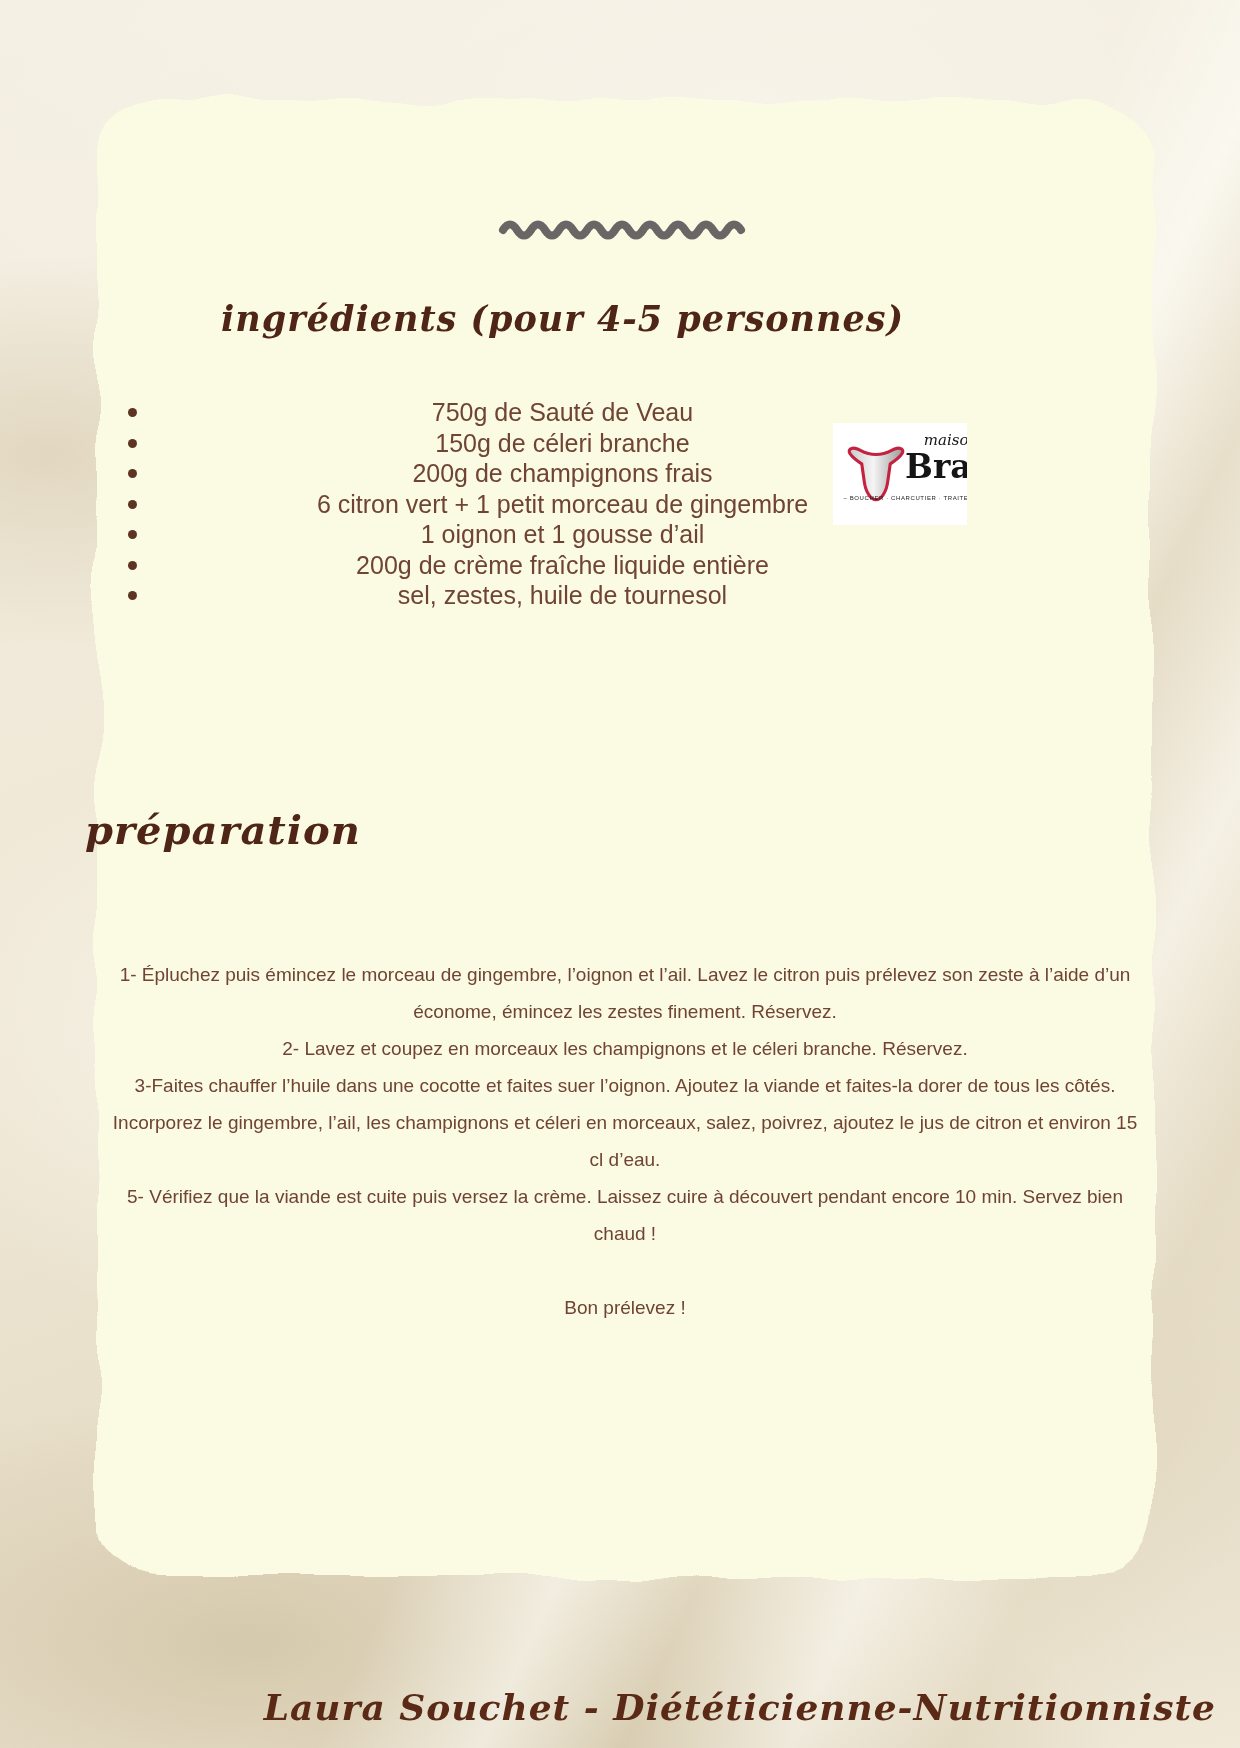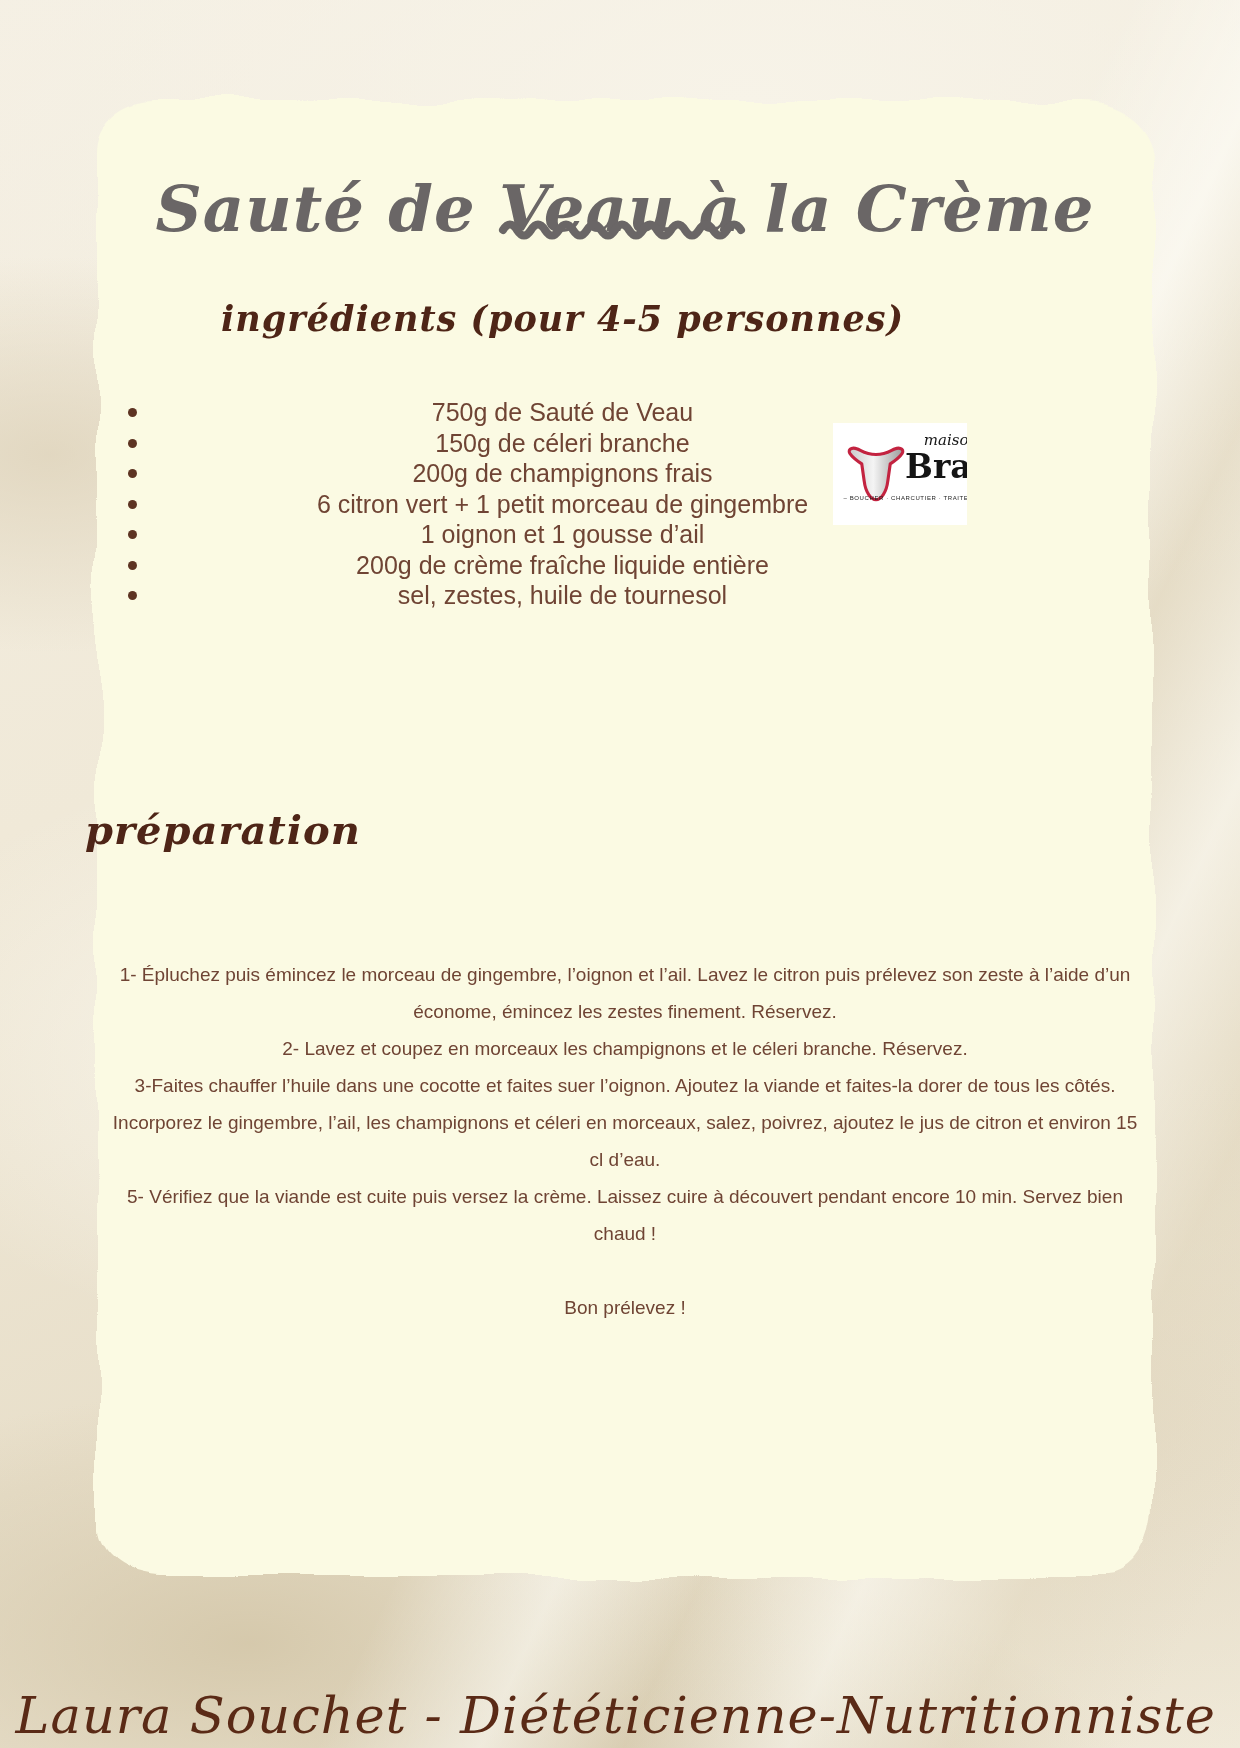--- a/index.html
+++ b/index.html
@@ -124,7 +124,6 @@
 
     <div class="card-content">
 
-      <h1 class="title">Sauté de Veau à la Crème</h1>
 
       <div class="squiggle">
         <svg width="256" height="26" viewBox="0 0 256 26">

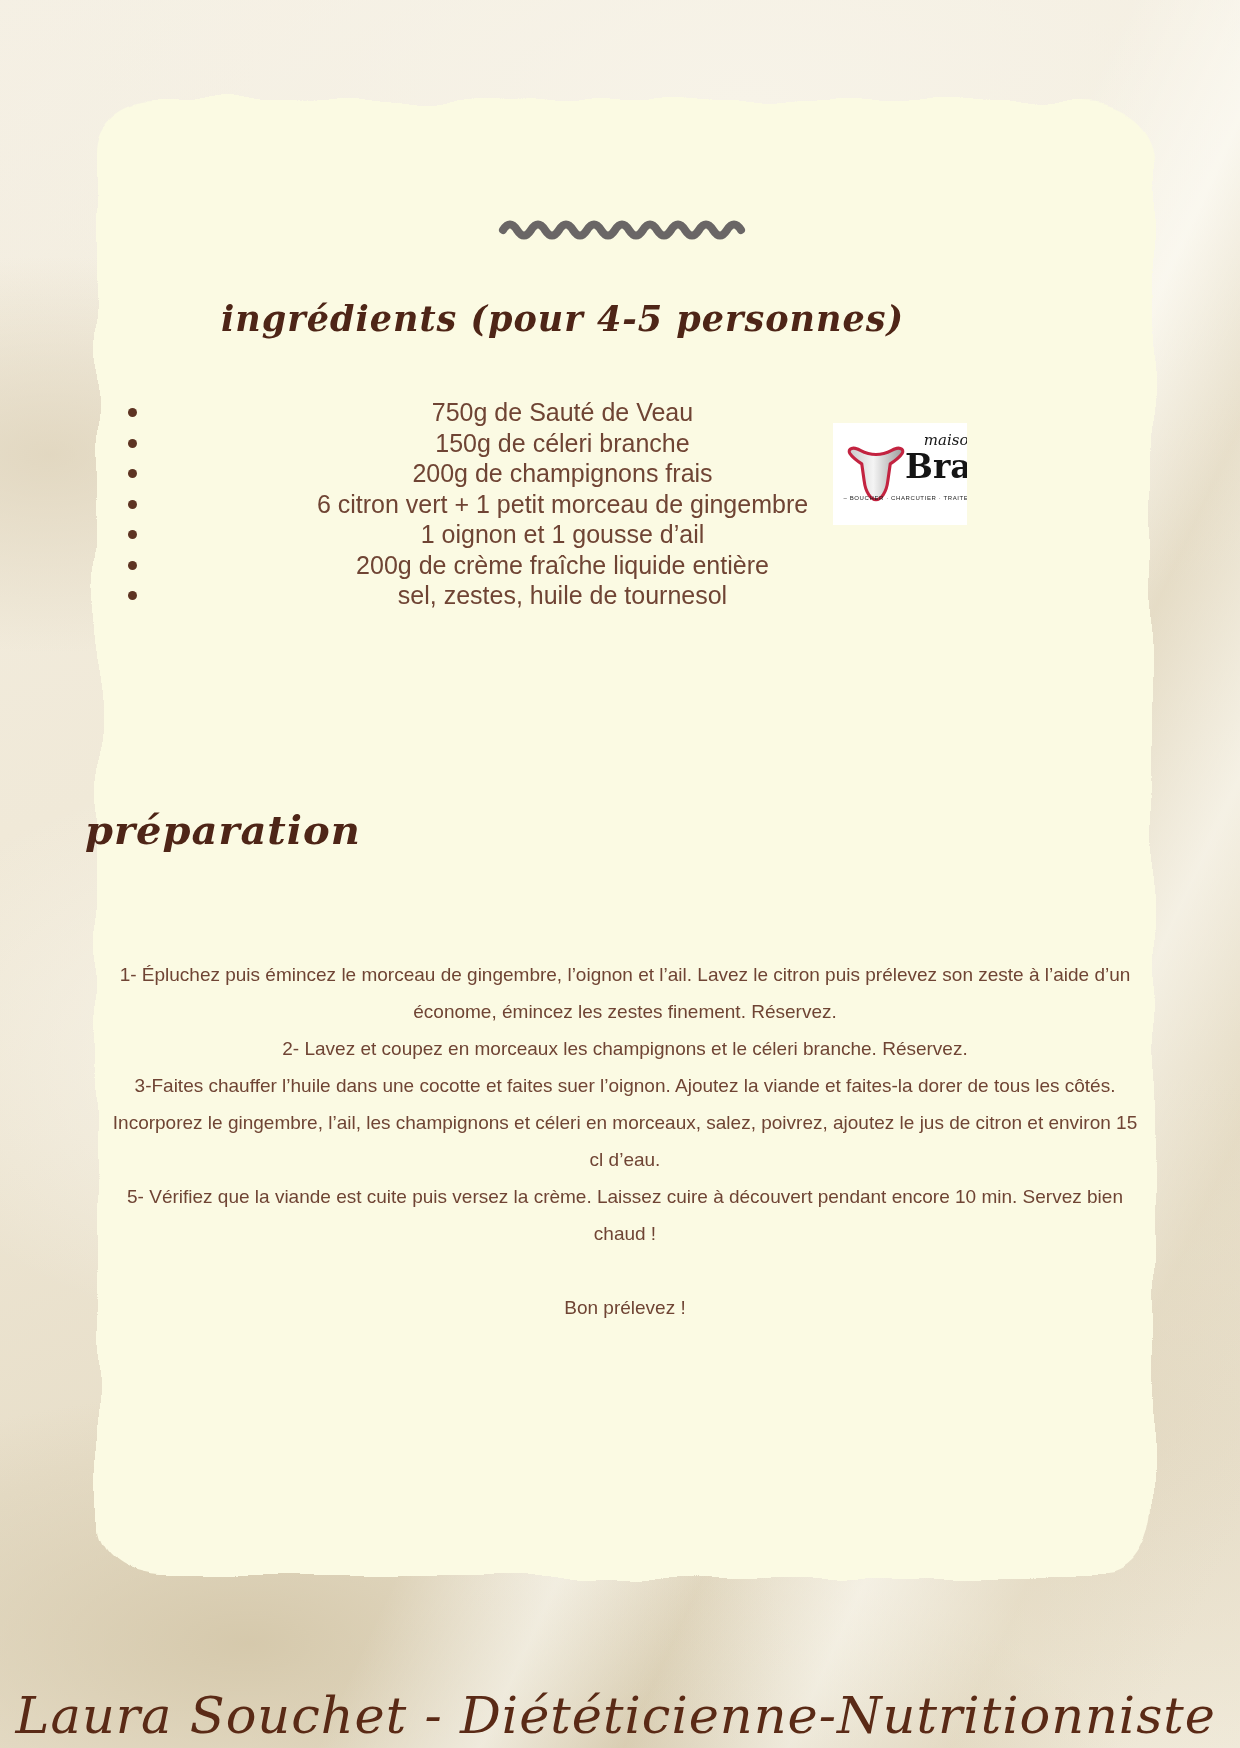--- a/index.html
+++ b/index.html
@@ -94,8 +94,8 @@
   .signature{
     position:absolute;right:24px;top:1686px;
     font-family:"DejaVu Serif",cursive;
-    font-style:italic;font-weight:400;
-    font-size:51px;color:#5a2a16;letter-spacing:1px;
+    font-style:italic;font-weight:700;
+    font-size:36px;color:#5a2a16;letter-spacing:1px;
     white-space:nowrap;
   }
 </style>

